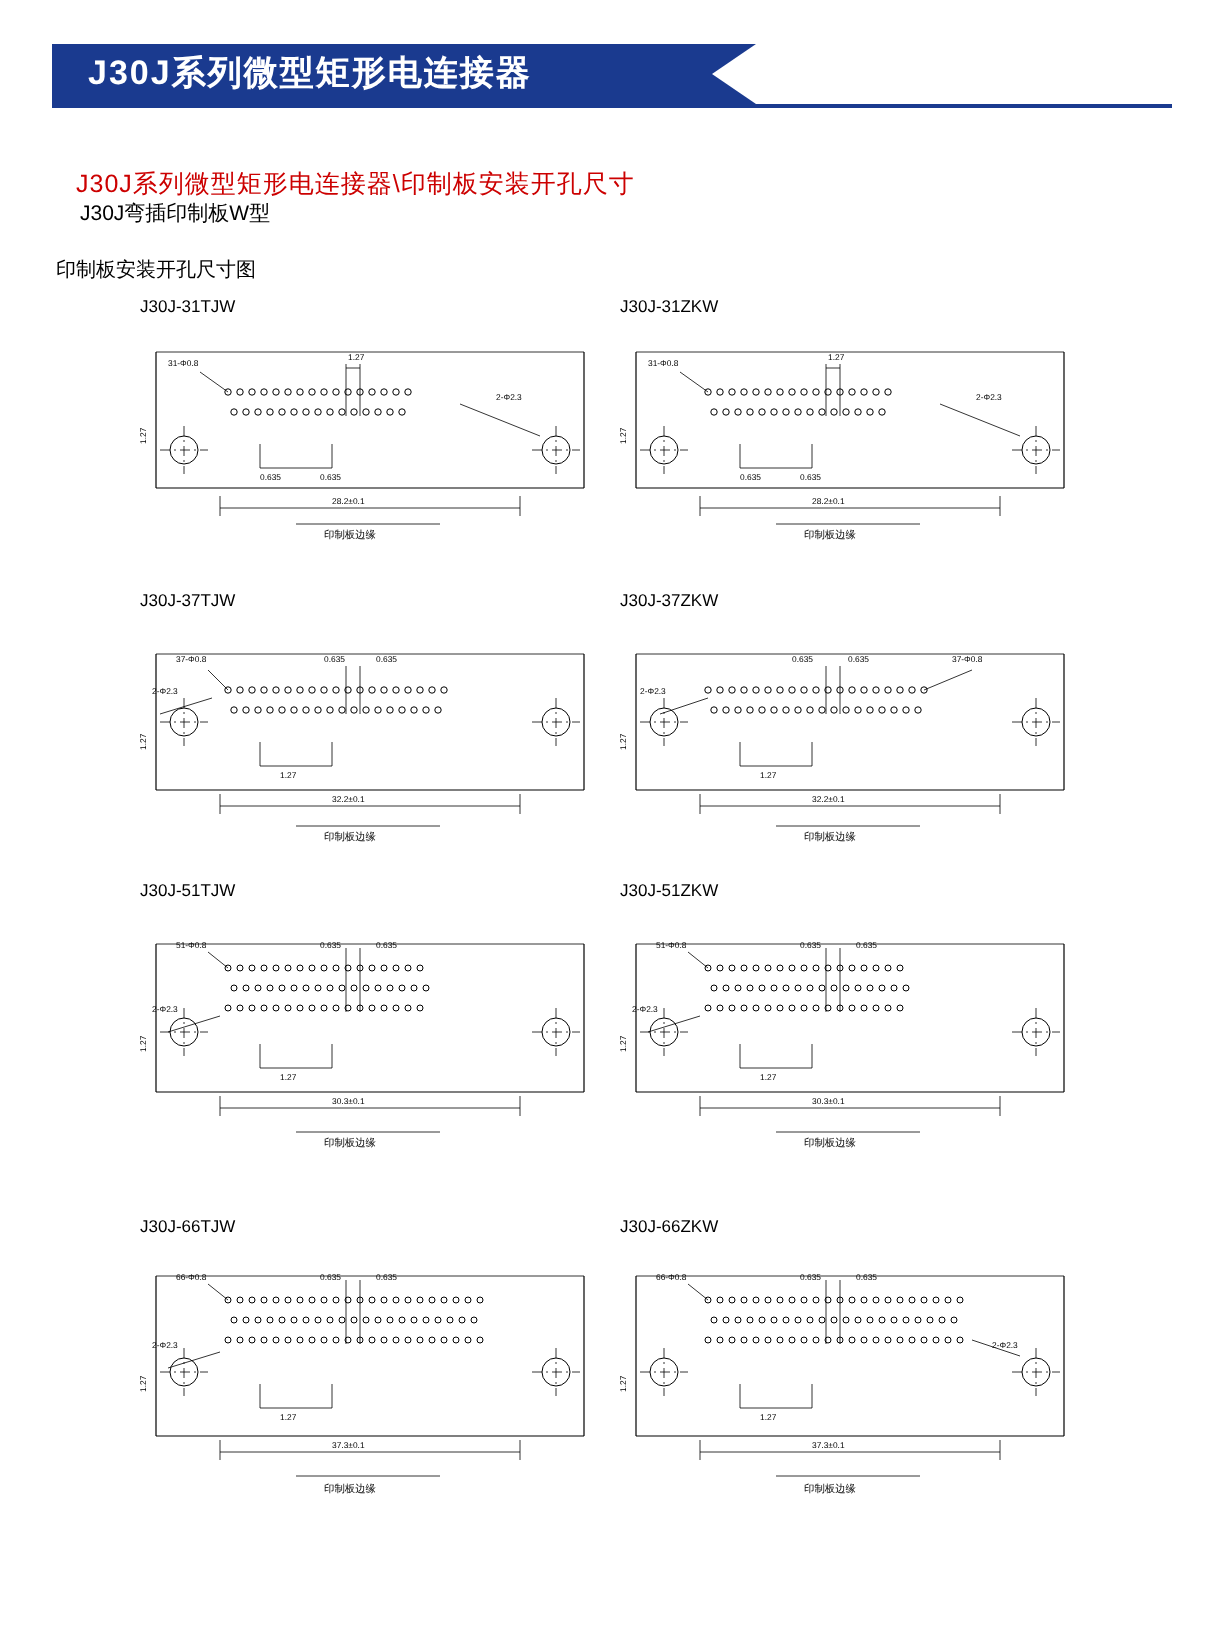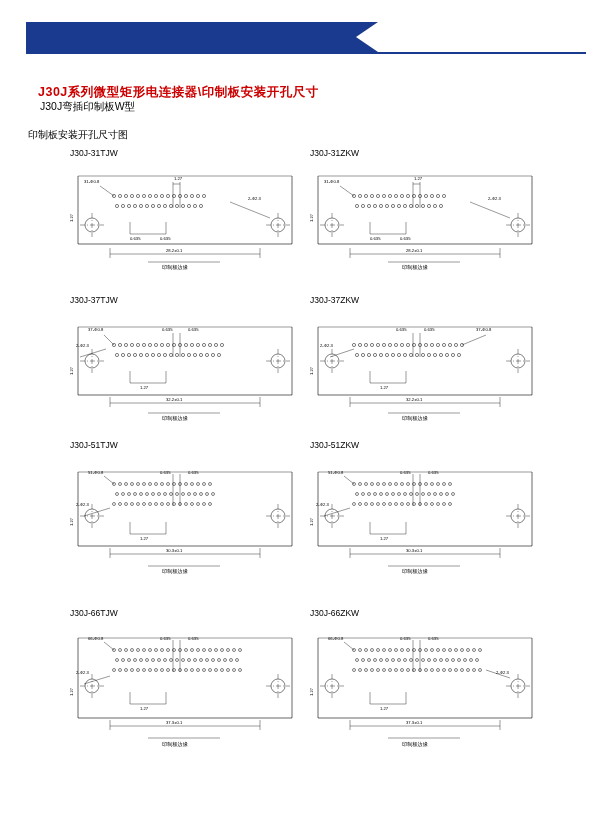--- a/index.html
+++ b/index.html
@@ -118,6 +118,7 @@
   <div class="header-bar"></div>
   <div class="header-arrow"></div>
   <div class="header-rule"></div>
+  <div class="header-title">J30J系列微型矩形电连接器</div>
 </div>
 
 <div class="sec-title">J30J系列微型矩形电连接器\印制板安装开孔尺寸</div>

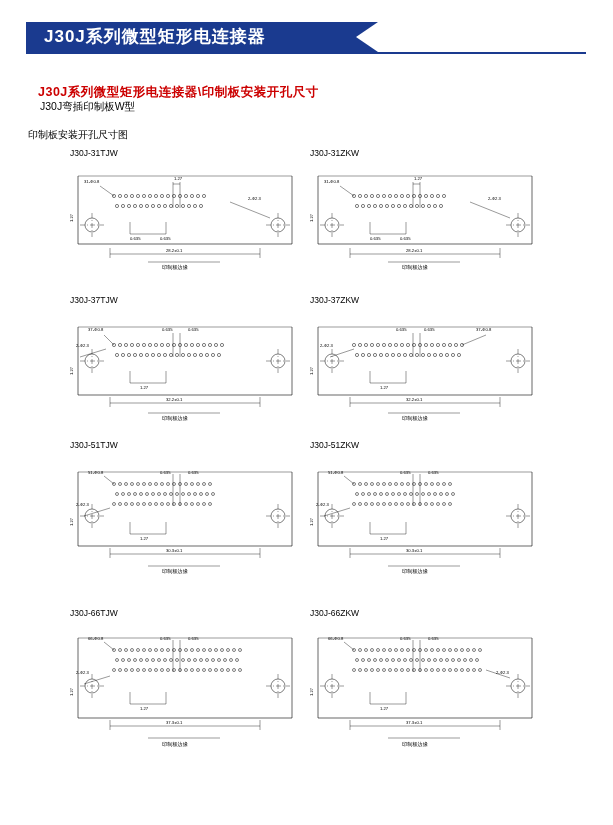--- a/index.html
+++ b/index.html
@@ -67,7 +67,7 @@
     left: 38px;
     top: 84px;
     font-size: 12.5px;
-    font-weight: bold;
+    font-weight: normal;
     color: #cc0000;
     letter-spacing: 0.5px;
   }

